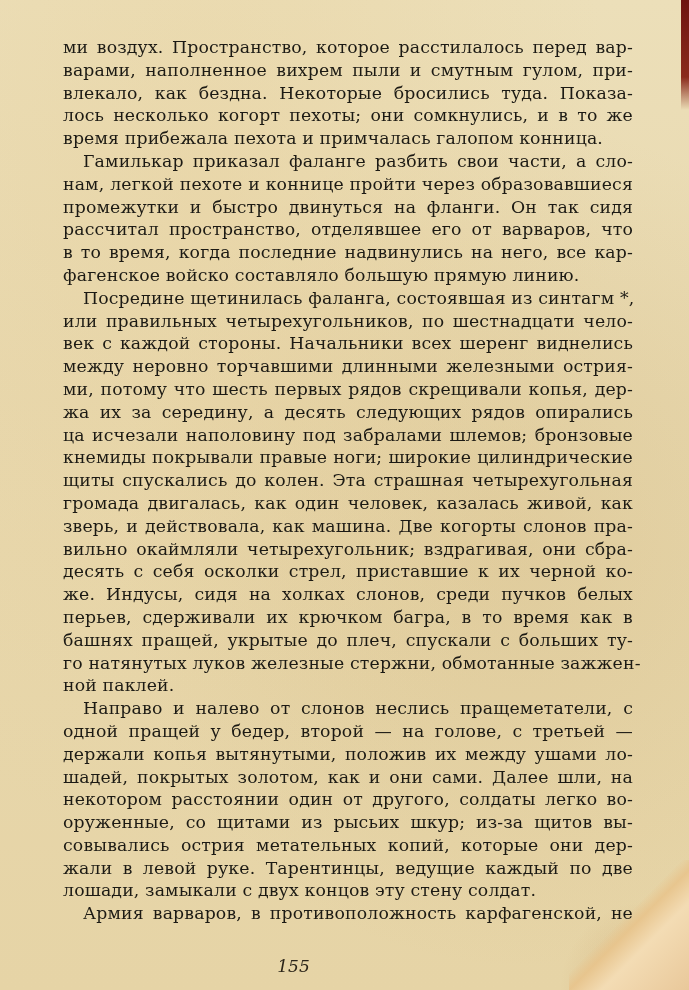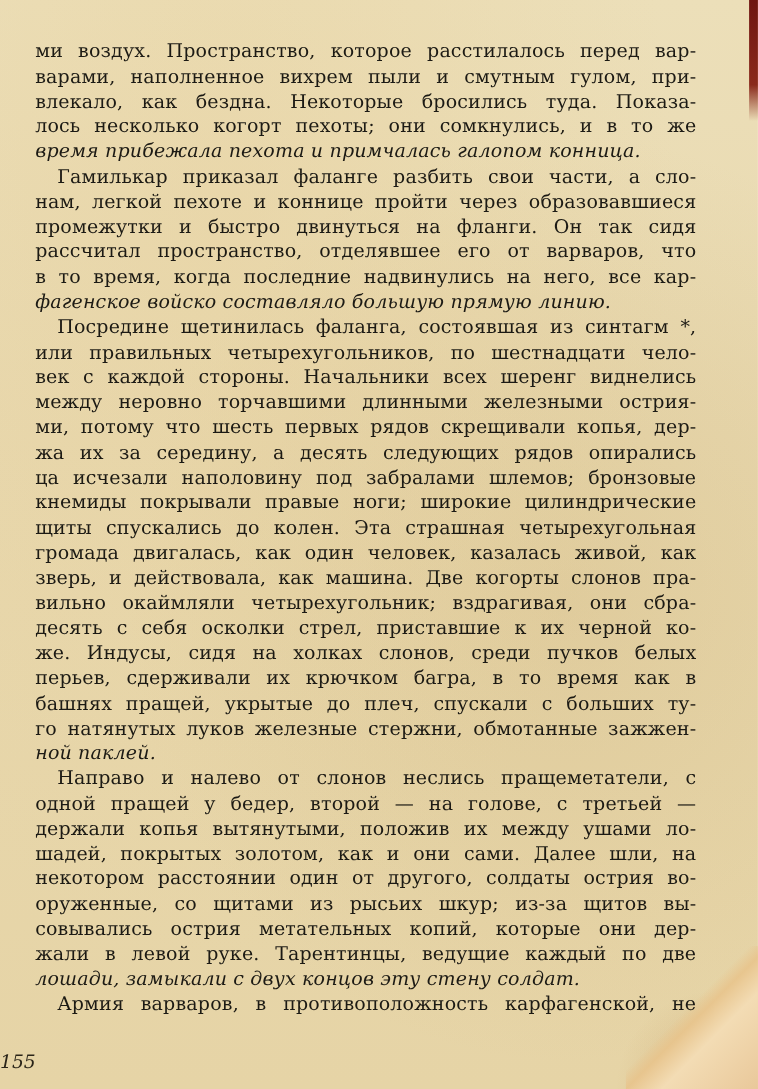--- a/index.html
+++ b/index.html
@@ -28,7 +28,7 @@
     font-size:17.3px; line-height:22.8px; color:#1c1a14;
     letter-spacing:0.15px;
   }
-  .line { white-space:nowrap; display:flex; justify-content:space-between; height:22.8px; }
+  .line { white-space:nowrap; display:flex; justify-content:space-between; height:22.8px;margin-left:31px; }
   .line.last { justify-content:flex-start;font-style:italic; }
   .line.indent { padding-left:20px; }
   .line span.txt { display:block; width:100%; text-align:justify; text-align-last:justify; }

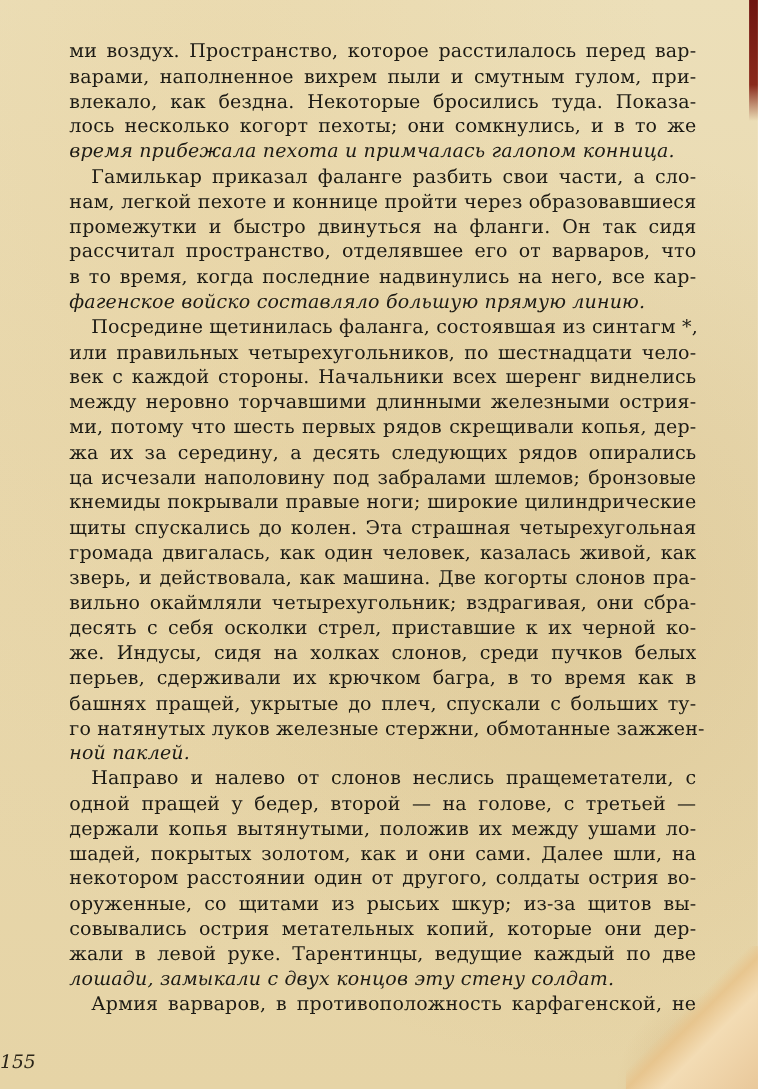--- a/index.html
+++ b/index.html
@@ -29,7 +29,7 @@
     letter-spacing:0.15px;
   }
   .line { white-space:nowrap; display:flex; justify-content:space-between; height:22.8px;margin-left:31px; }
-  .line.last { justify-content:flex-start;font-style:italic; }
+  .line.last { justify-content:flex-start; }
   .line.indent { padding-left:20px; }
   .line span.txt { display:block; width:100%; text-align:justify; text-align-last:justify; }
   .line.last span.txt { text-align:left; text-align-last:left; }

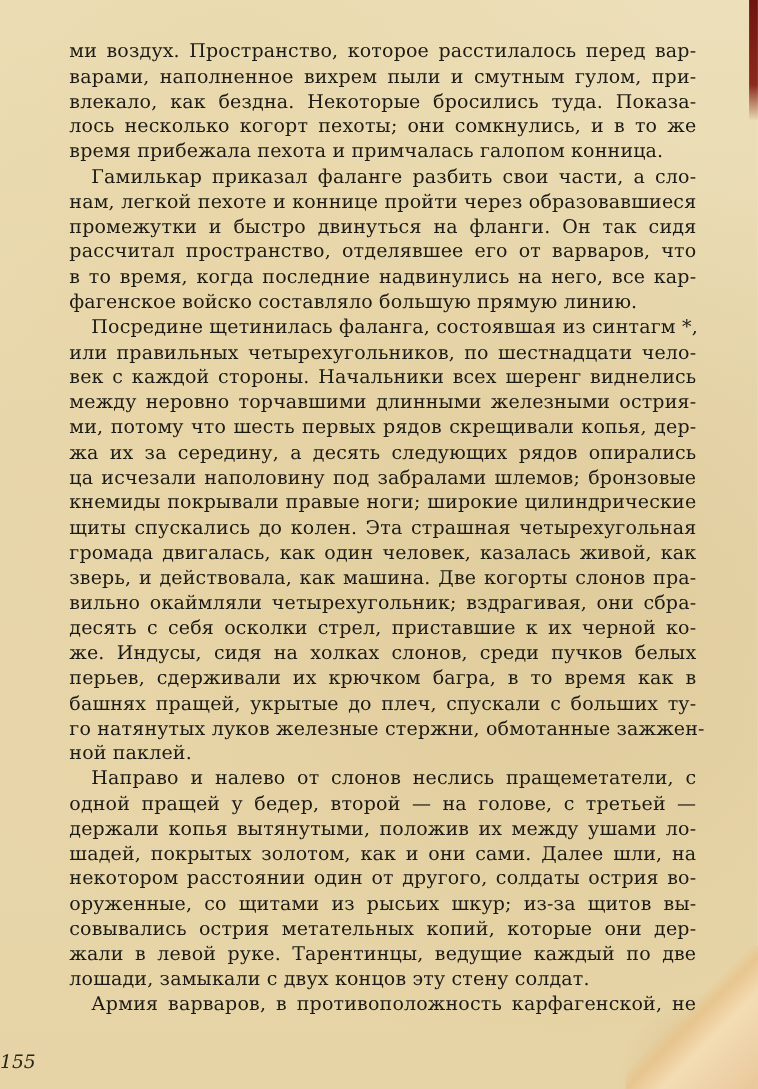--- a/index.html
+++ b/index.html
@@ -146,7 +146,7 @@
       <span class="txt">шадей, покрытых золотом, как и они сами. Далее шли, на</span>
     </div>
     <div class="line">
-      <span class="txt">некотором расстоянии один от другого, солдаты острия во-</span>
+      <span class="txt">некотором расстоянии один от другого, солдаты легко во-</span>
     </div>
     <div class="line">
       <span class="txt">оруженные, со щитами из рысьих шкур; из-за щитов вы-</span>

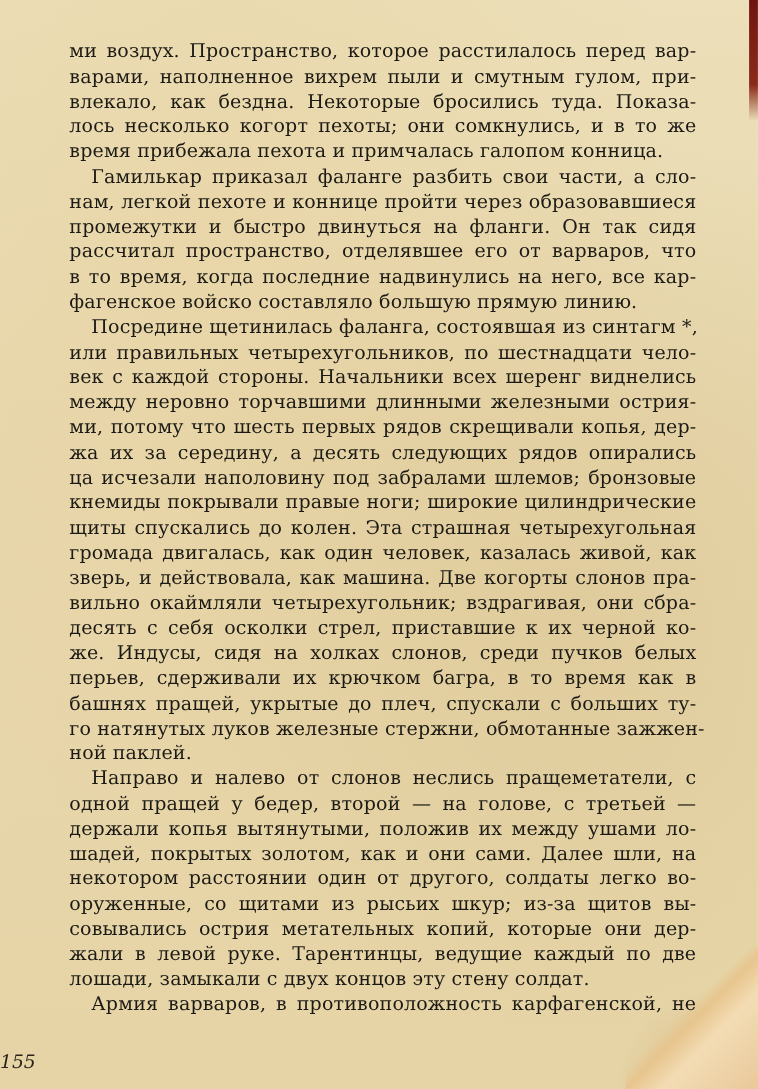--- a/index.html
+++ b/index.html
@@ -34,7 +34,7 @@
   .line span.txt { display:block; width:100%; text-align:justify; text-align-last:justify; }
   .line.last span.txt { text-align:left; text-align-last:left; }
   .page-number {
-    position:absolute; left:0; width:587px; top:956px; 
+    position:absolute; left:0; width:587px; top:956px; text-align:center;
     font-family:"DejaVu Serif", serif; font-style:italic; font-size:17px; color:#2a2418;
   }
 </style>

